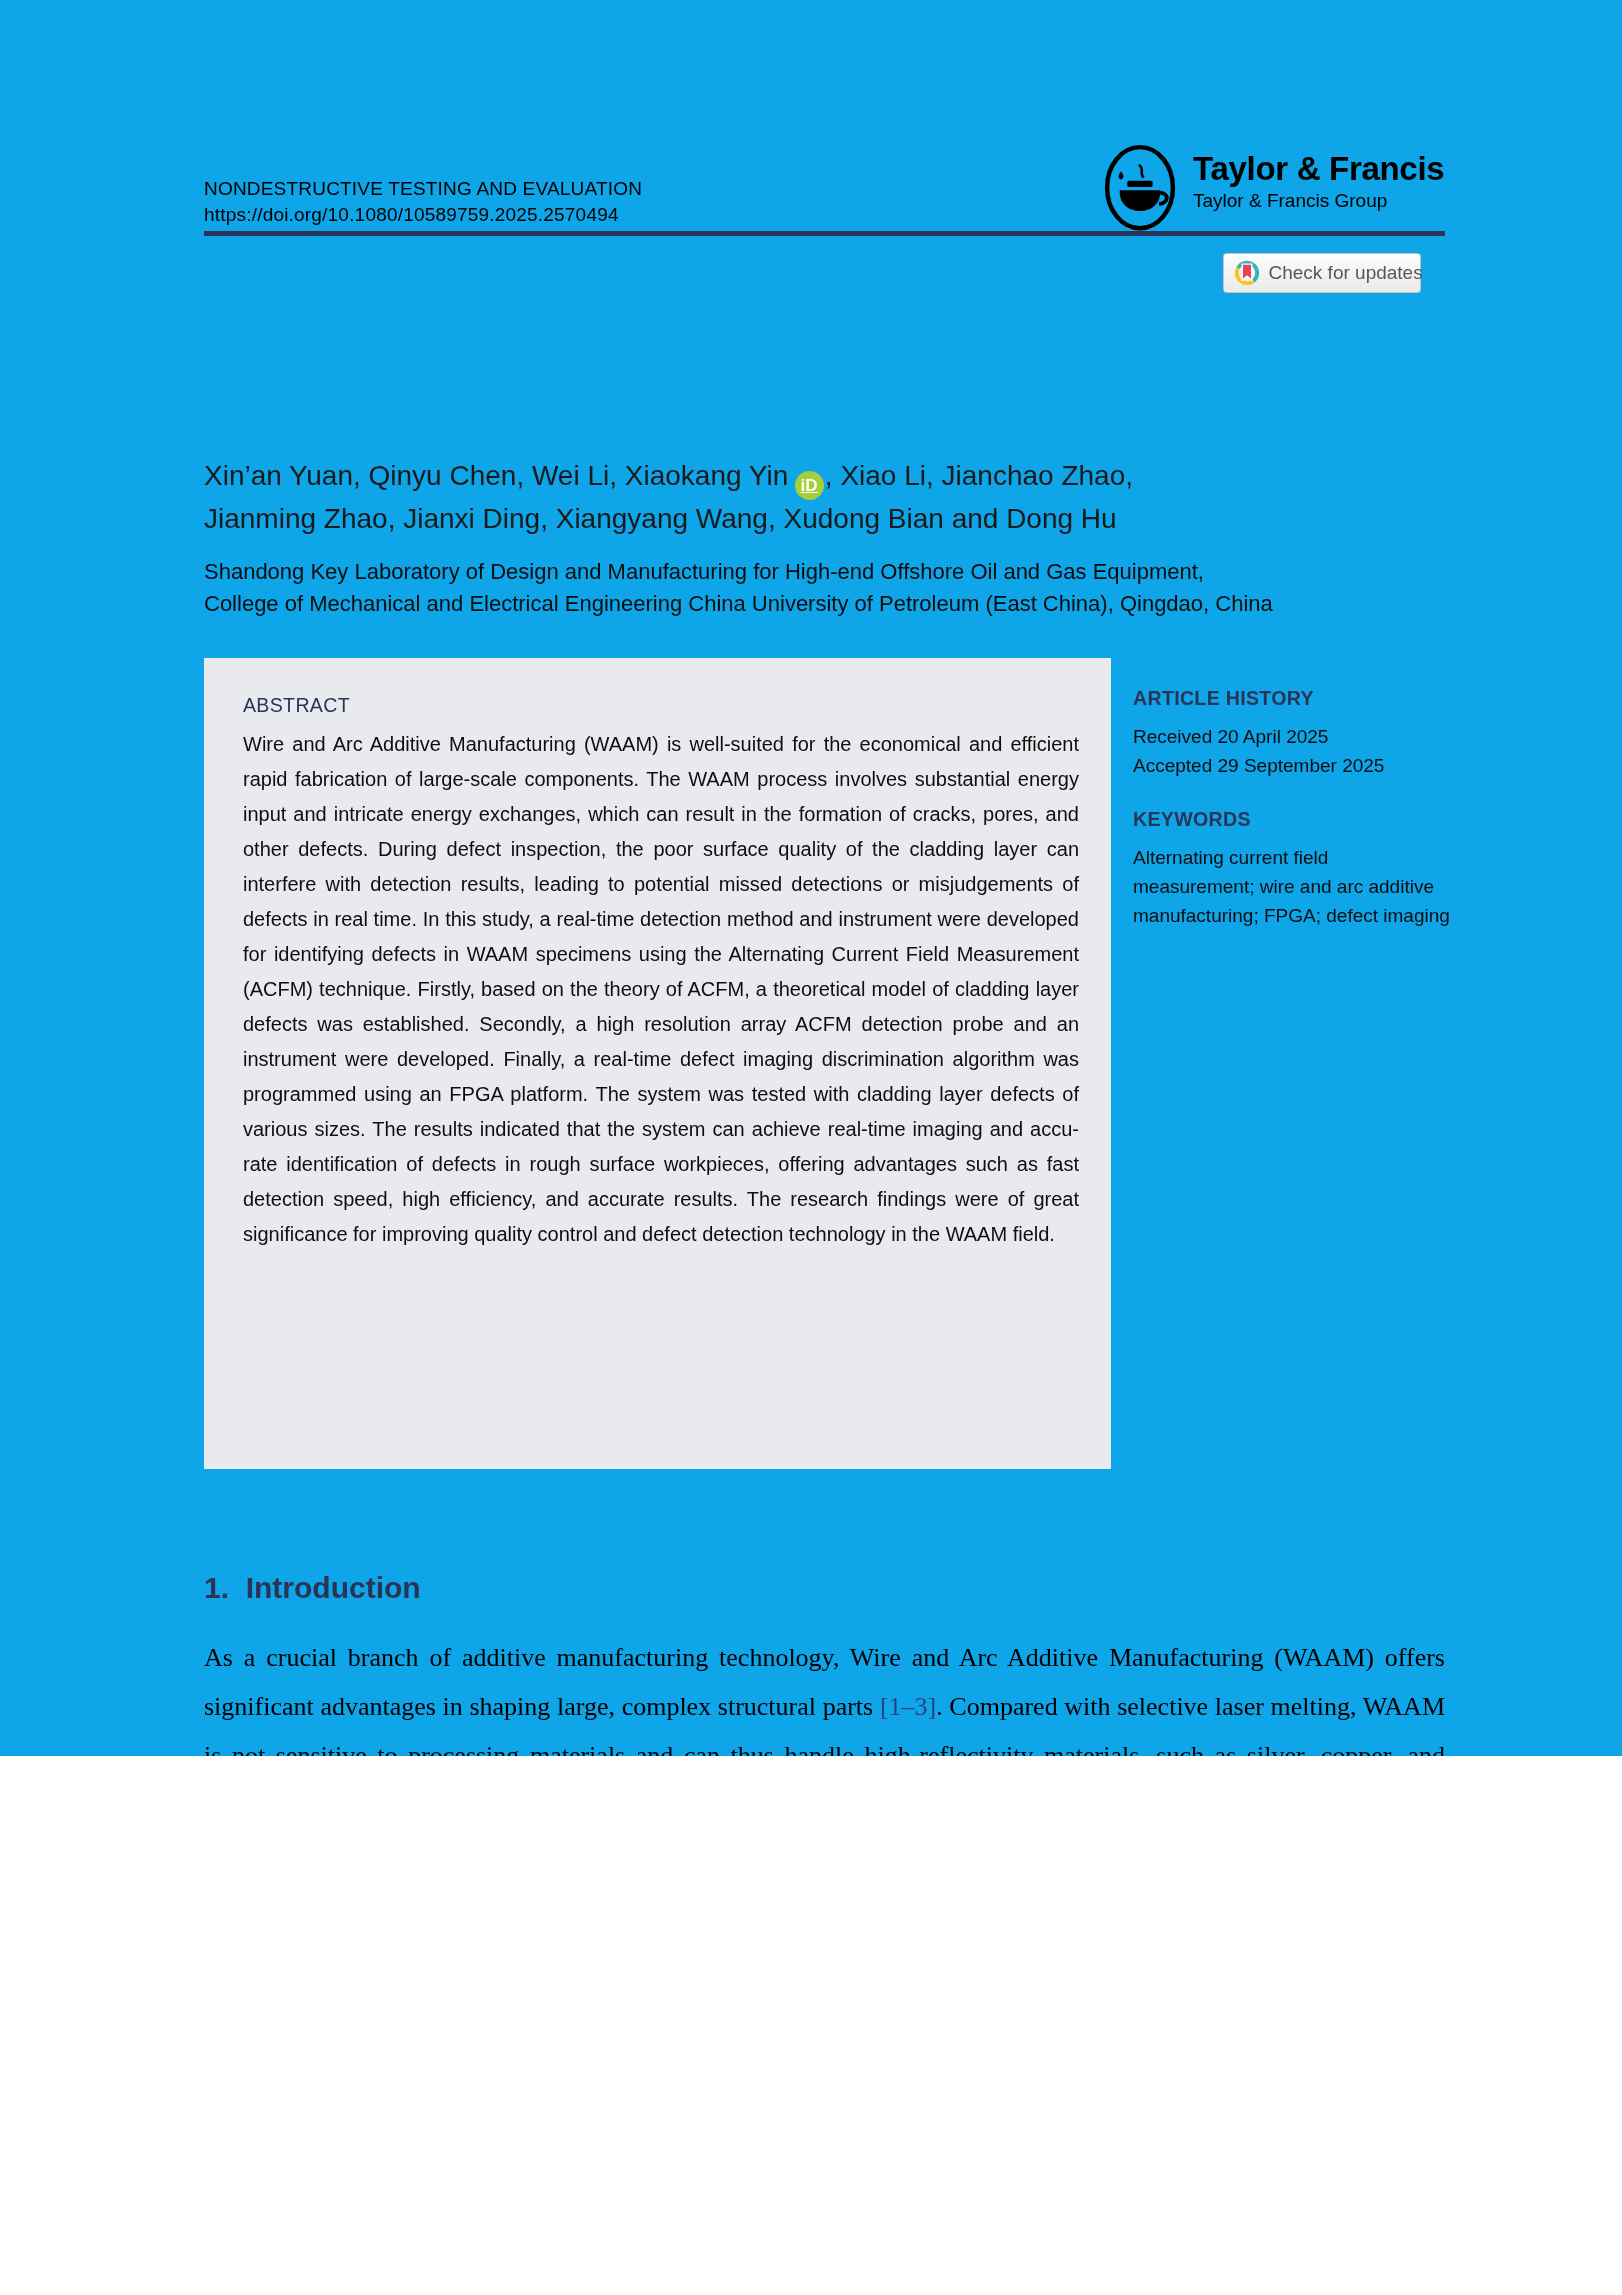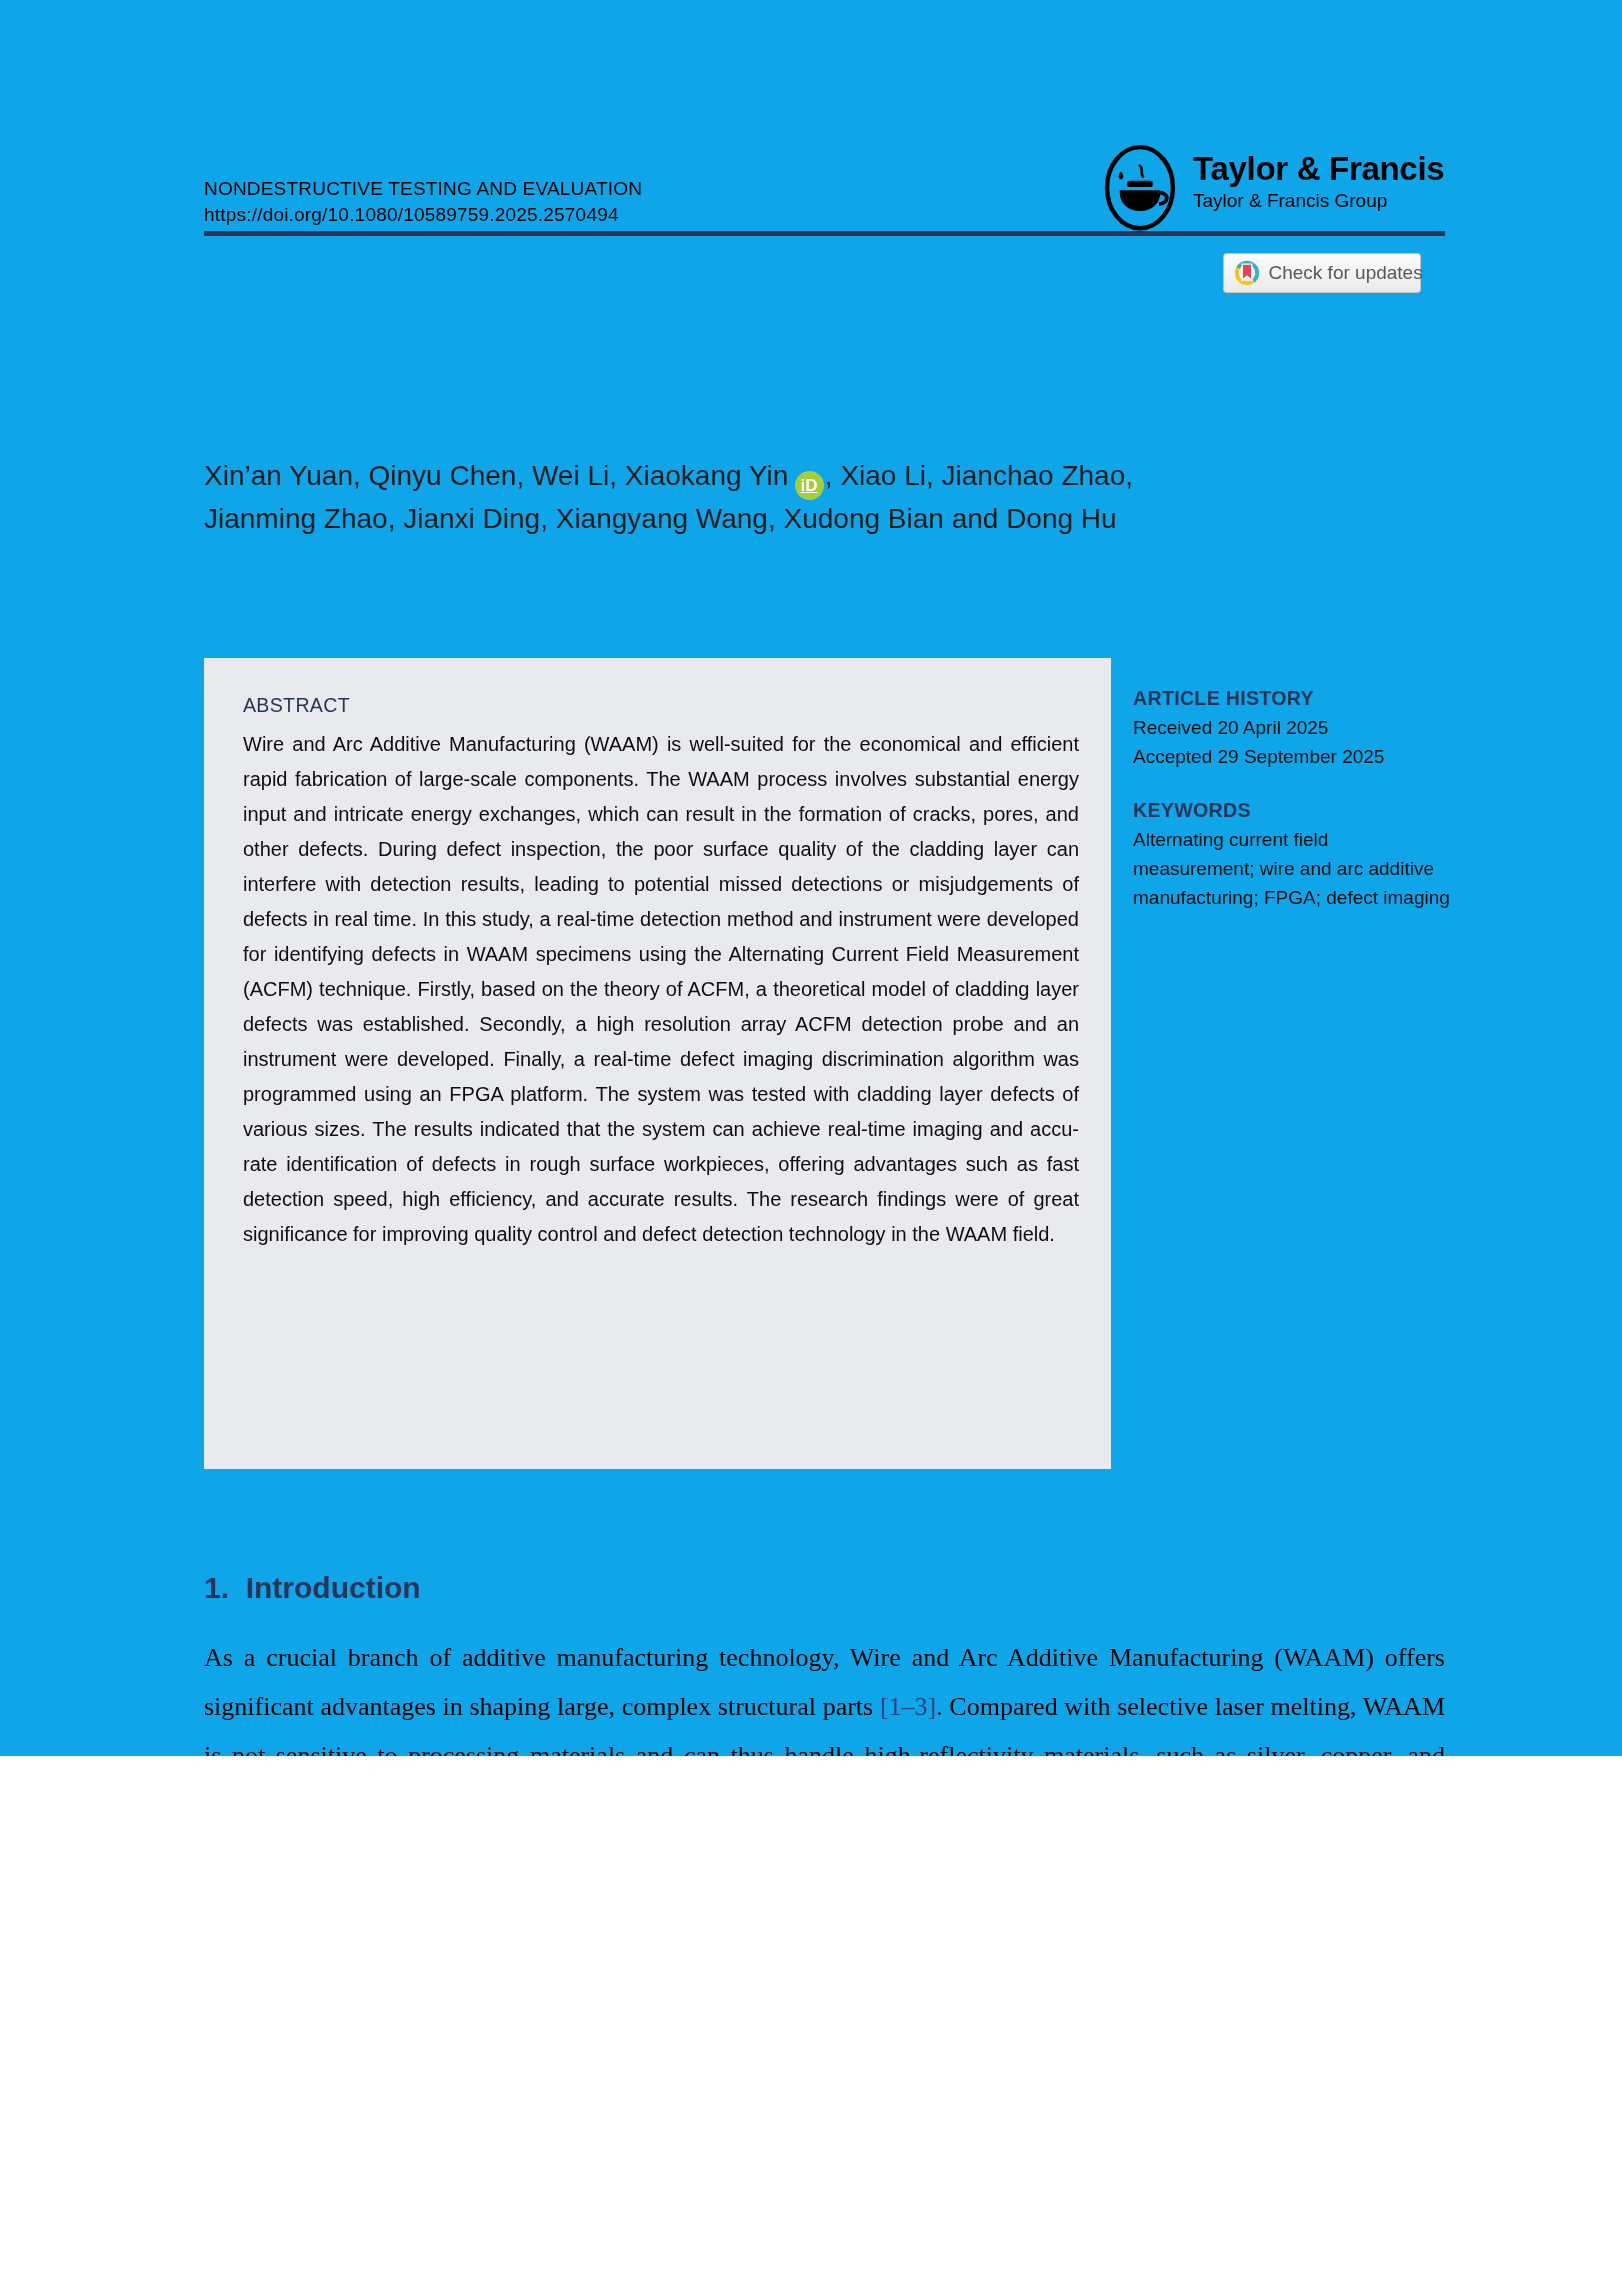--- a/index.html
+++ b/index.html
@@ -121,6 +121,10 @@
     <span class="line">Jianming Zhao, Jianxi Ding, Xiangyang Wang, Xudong Bian and Dong Hu</span>
   </div>
 
+  <div class="affiliation">
+    <span class="line">Shandong Key Laboratory of Design and Manufacturing for High-end Offshore Oil and Gas Equipment,</span>
+    <span class="line">College of Mechanical and Electrical Engineering China University of Petroleum (East China), Qingdao, China</span>
+  </div>
 
   <div class="abstract-box">
     <div class="abstract-heading">ABSTRACT</div>

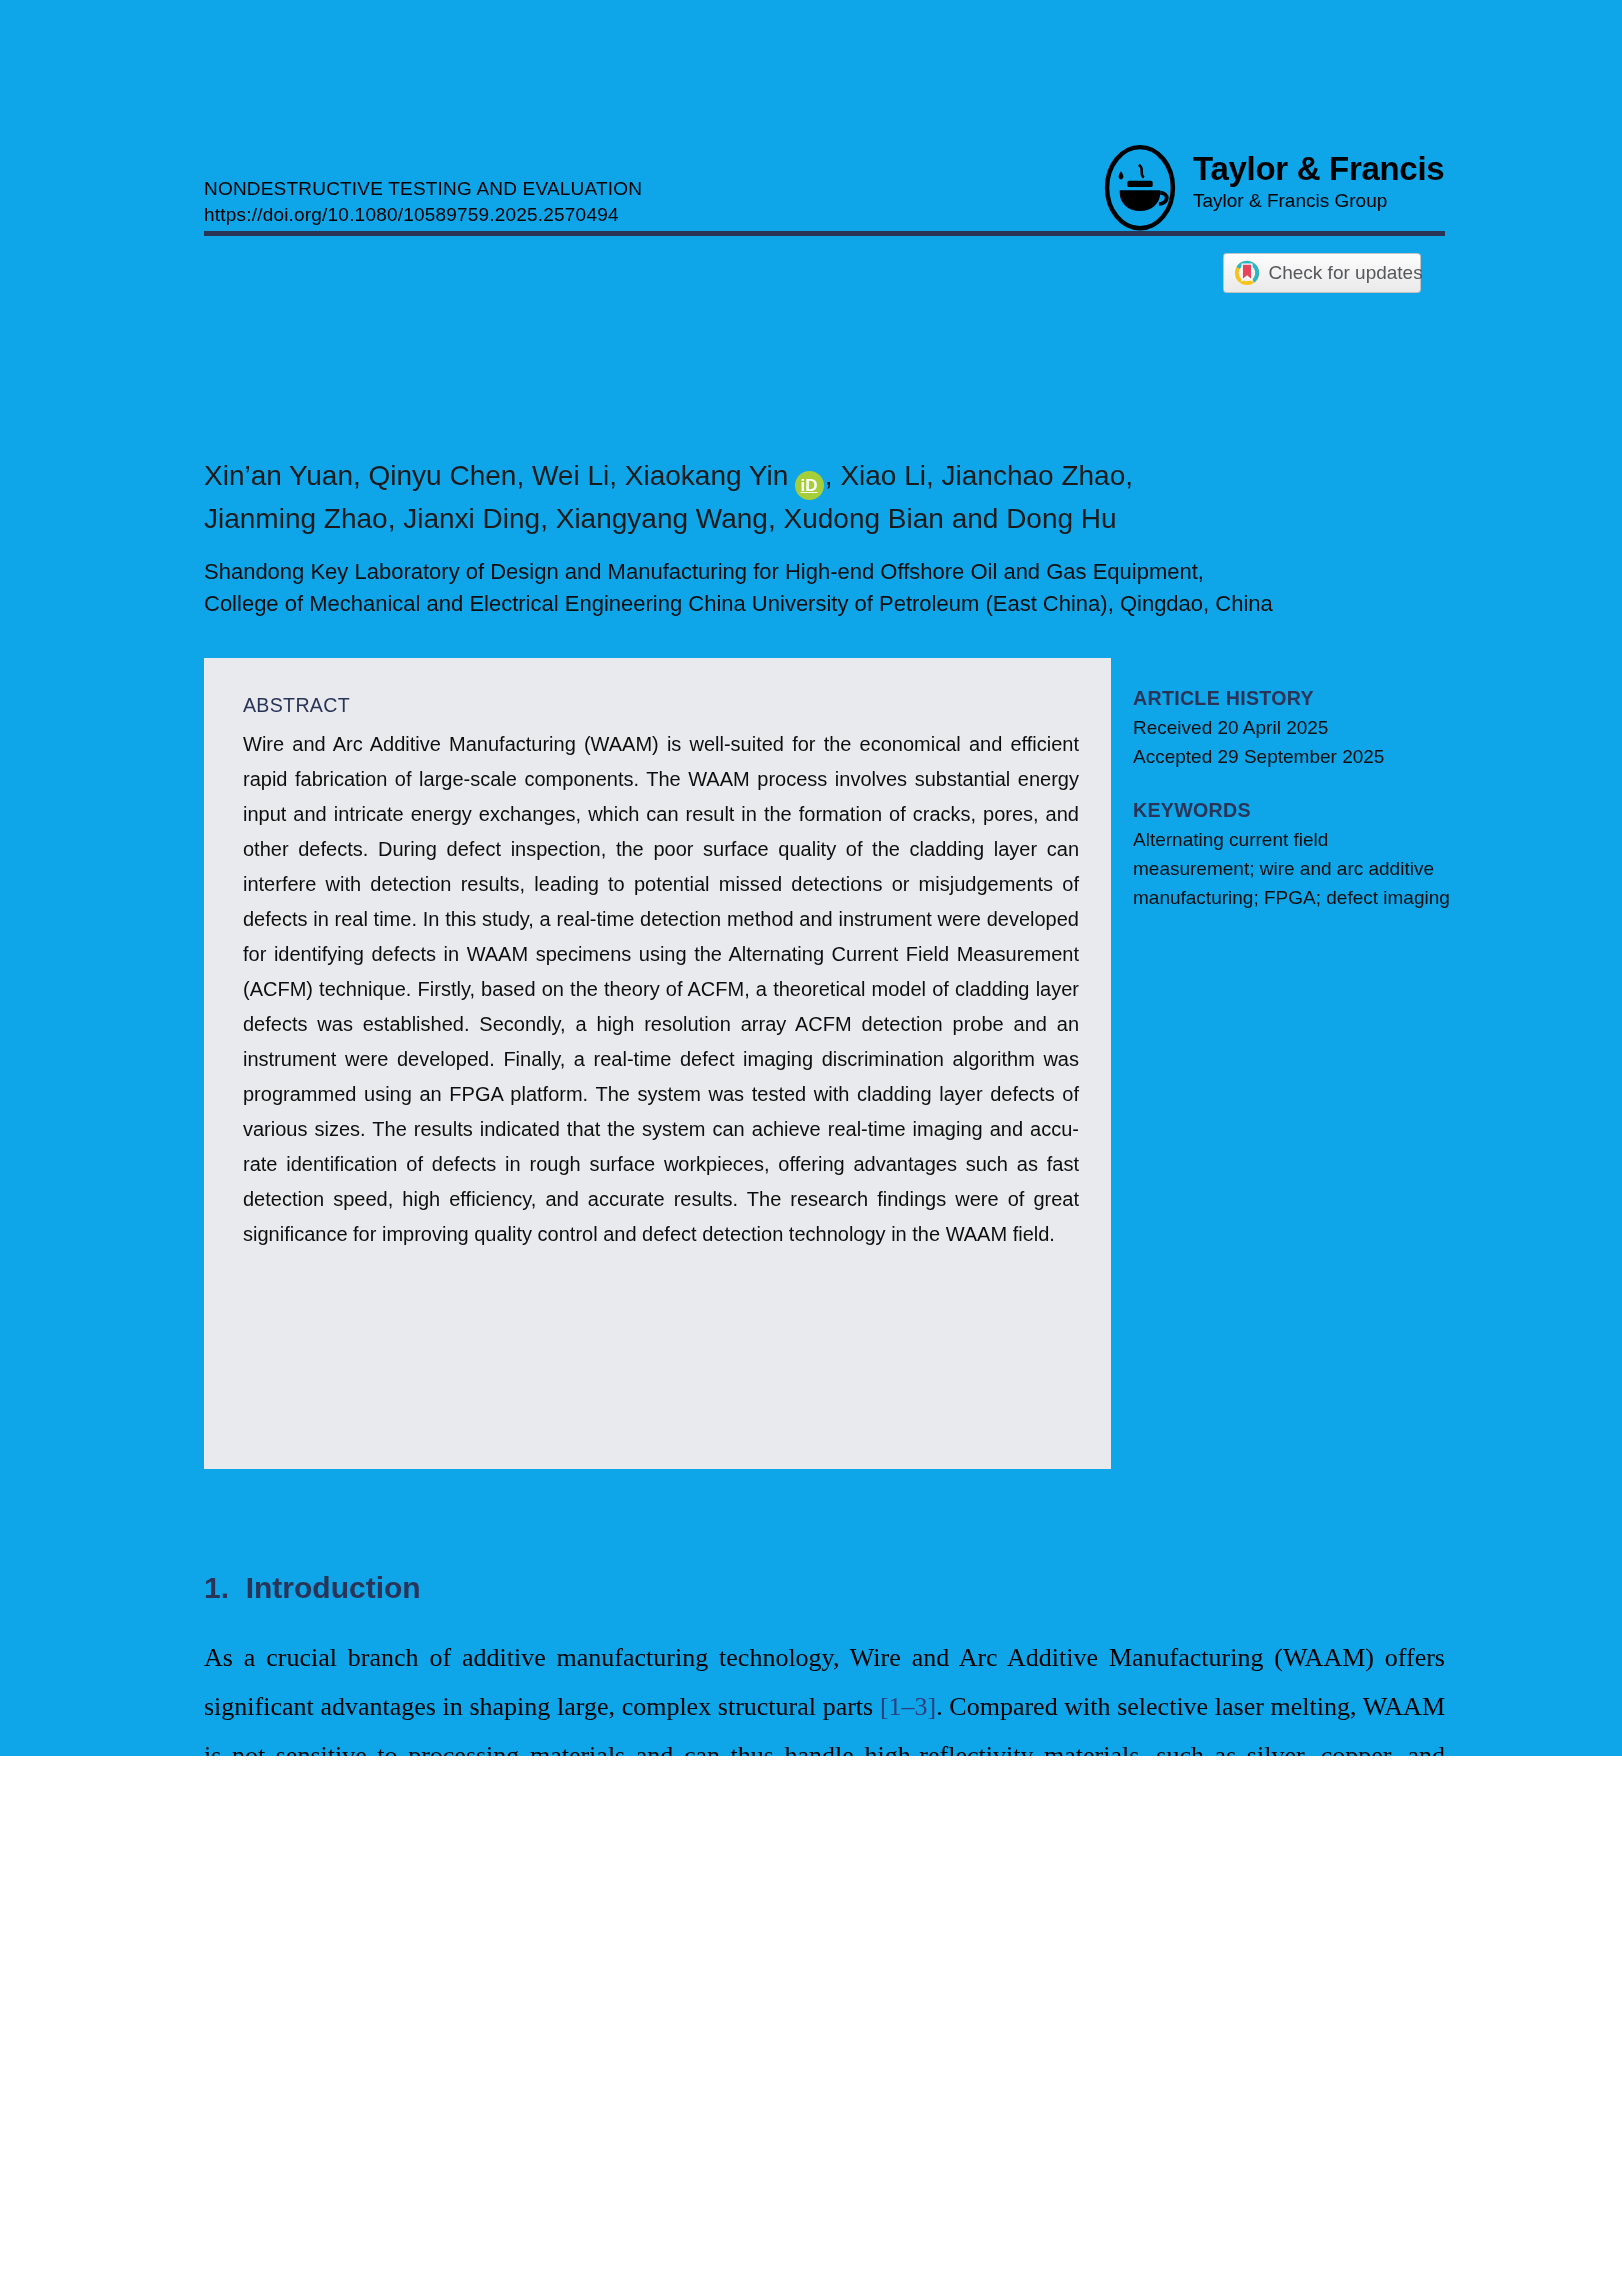--- a/index.html
+++ b/index.html
@@ -56,7 +56,7 @@
   
   .sidebar{position:absolute;left:1133px;top:687px;width:317px;}
   .side-heading{font-size:19.6px;font-weight:700;color:var(--navy);letter-spacing:0.3px;}
-  .side-text{font-size:19px;line-height:29px;color:#0e0e0e;margin-top:3px;}
+  .side-text{font-size:19px;line-height:29px;color:#0e0e0e;margin-top:12px;}
   .keywords-block{margin-top:28px;}
   
   .section-heading{position:absolute;left:204px;top:1546px;font-size:30px;font-weight:700;color:var(--navy);}

